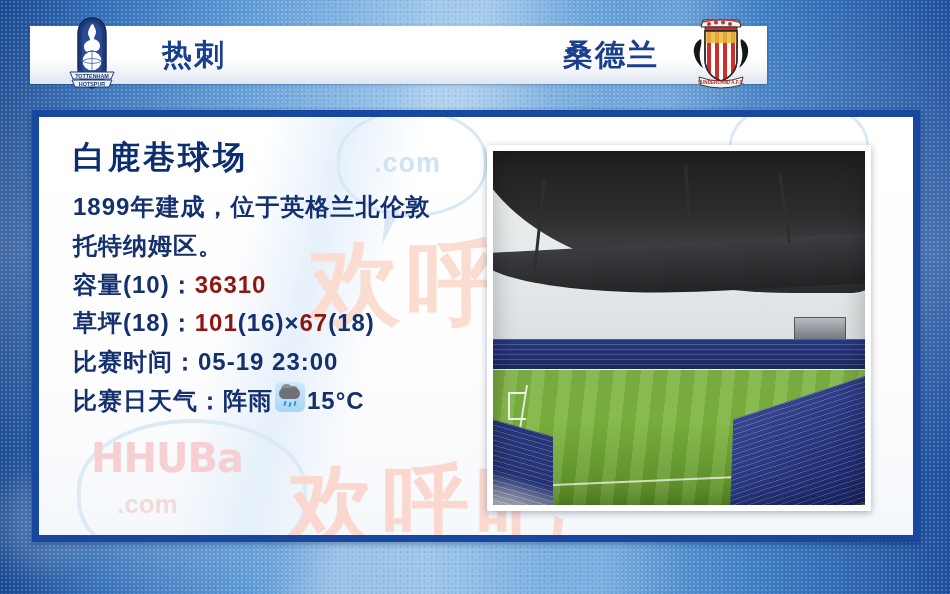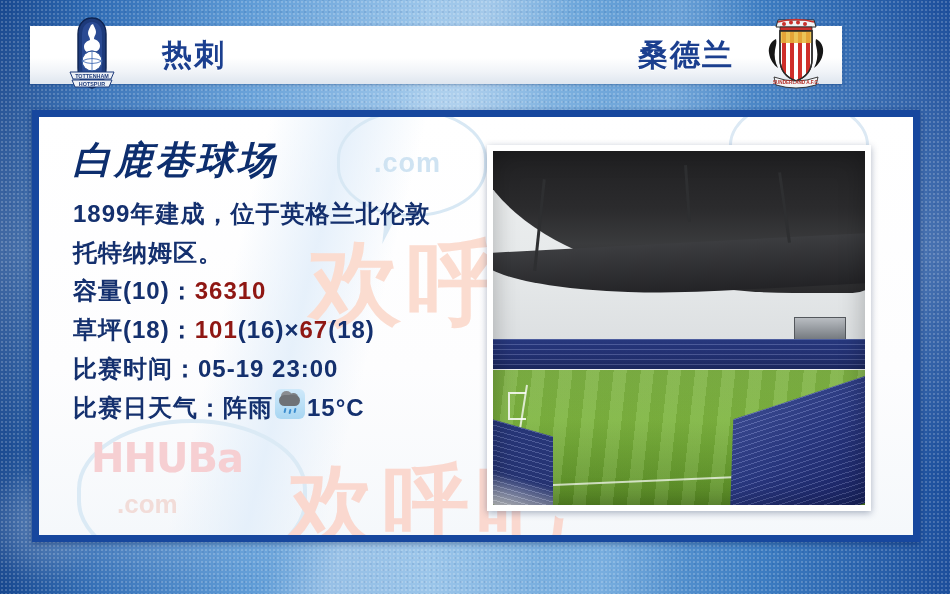--- a/index.html
+++ b/index.html
@@ -35,7 +35,7 @@
 
   
   #header {
-    position:absolute; left:30px; top:26px; width:812px; height:58px;
+    position:absolute; left:30px; top:26px; width:737px; height:58px;
     background:linear-gradient(to bottom,#ffffff 0%, #ffffff 55%, #f1f4f8 78%, #dfe6ef 100%);
     box-shadow:0 1px 3px rgba(0,30,80,0.30);
     display:flex; align-items:center;

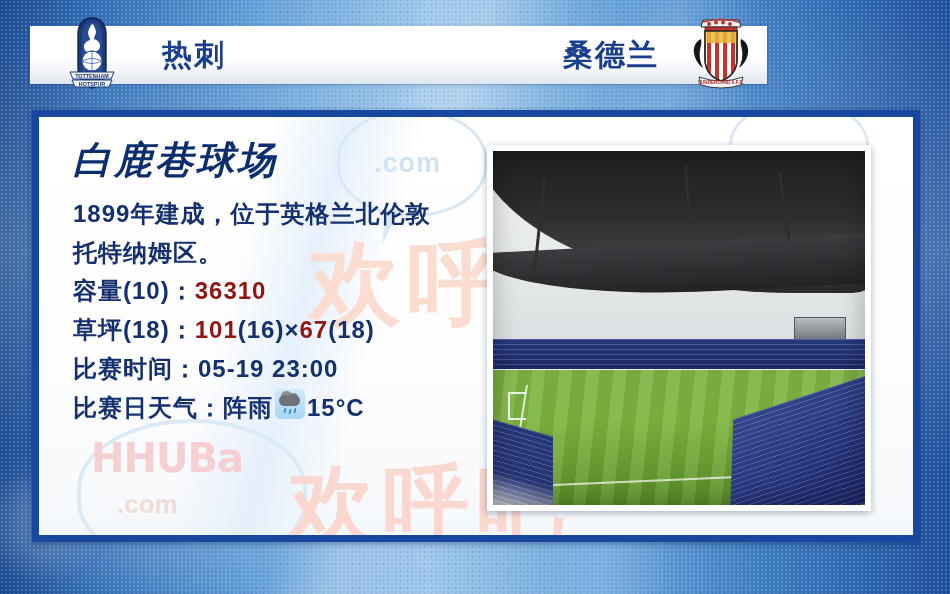--- a/index.html
+++ b/index.html
@@ -120,10 +120,9 @@
     position:absolute; left:34px; top:22px; width:420px; z-index:5;
   }
   #stadium-title {
-    font-size:38px; font-weight:bold; color:#0d2e6e; letter-spacing:3px;
+    font-size:32px; font-weight:bold; color:#0d2e6e; letter-spacing:3px;
     line-height:1.15; margin-bottom:12px;
     text-shadow:0 1px 0 rgba(255,255,255,0.7);
-    font-style:italic;
   }
   .desc {
     font-size:24px; font-weight:bold; color:#14306e; line-height:1.62;

